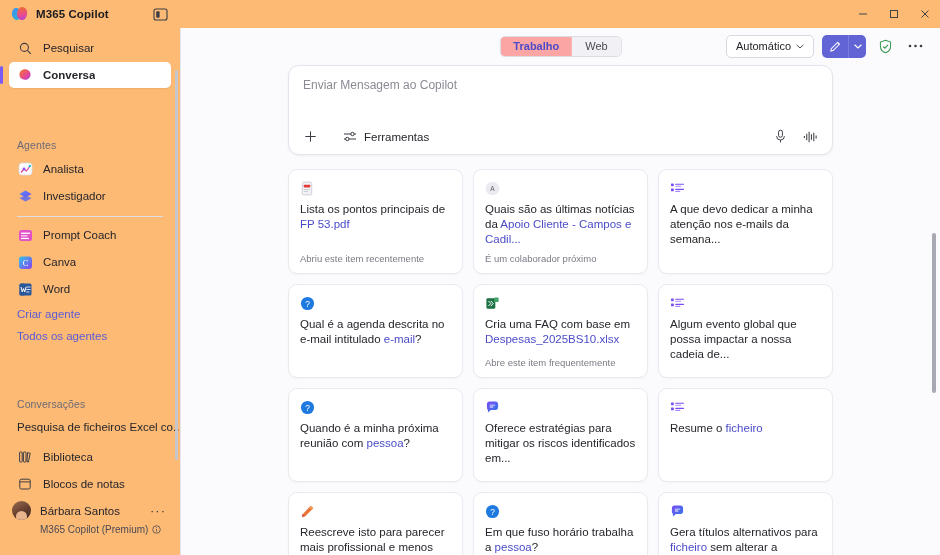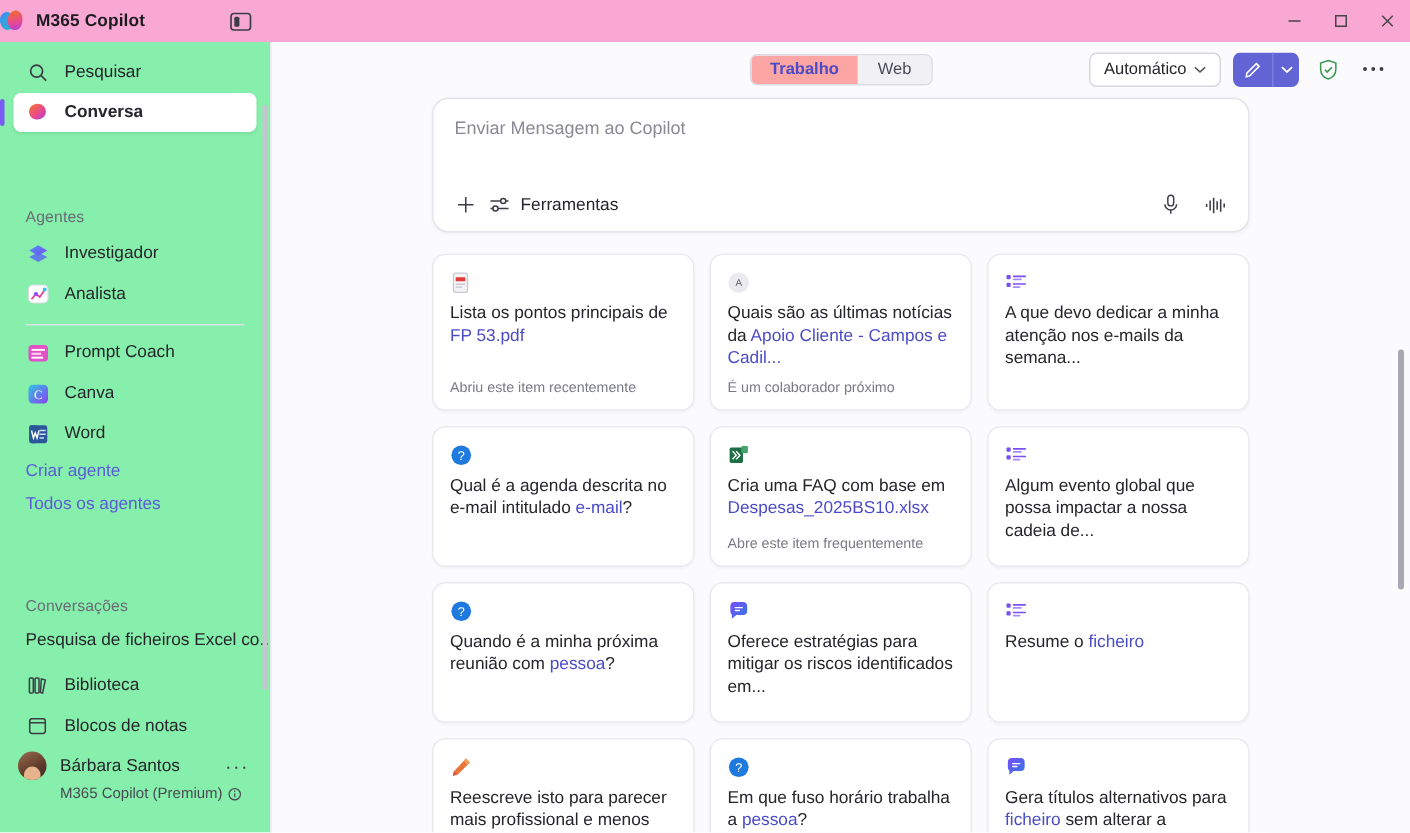--- a/index.html
+++ b/index.html
@@ -14,8 +14,9 @@
   
   .titlebar {
     height: 28px; flex: 0 0 28px;
-    background: #f9a8d4;
+    background: #fdba74;
     display: flex; align-items: center;
+    padding-left: 12px;
     position: relative; z-index: 5;
   }
   .tb-left { display: flex; align-items: center; gap: 9px; }

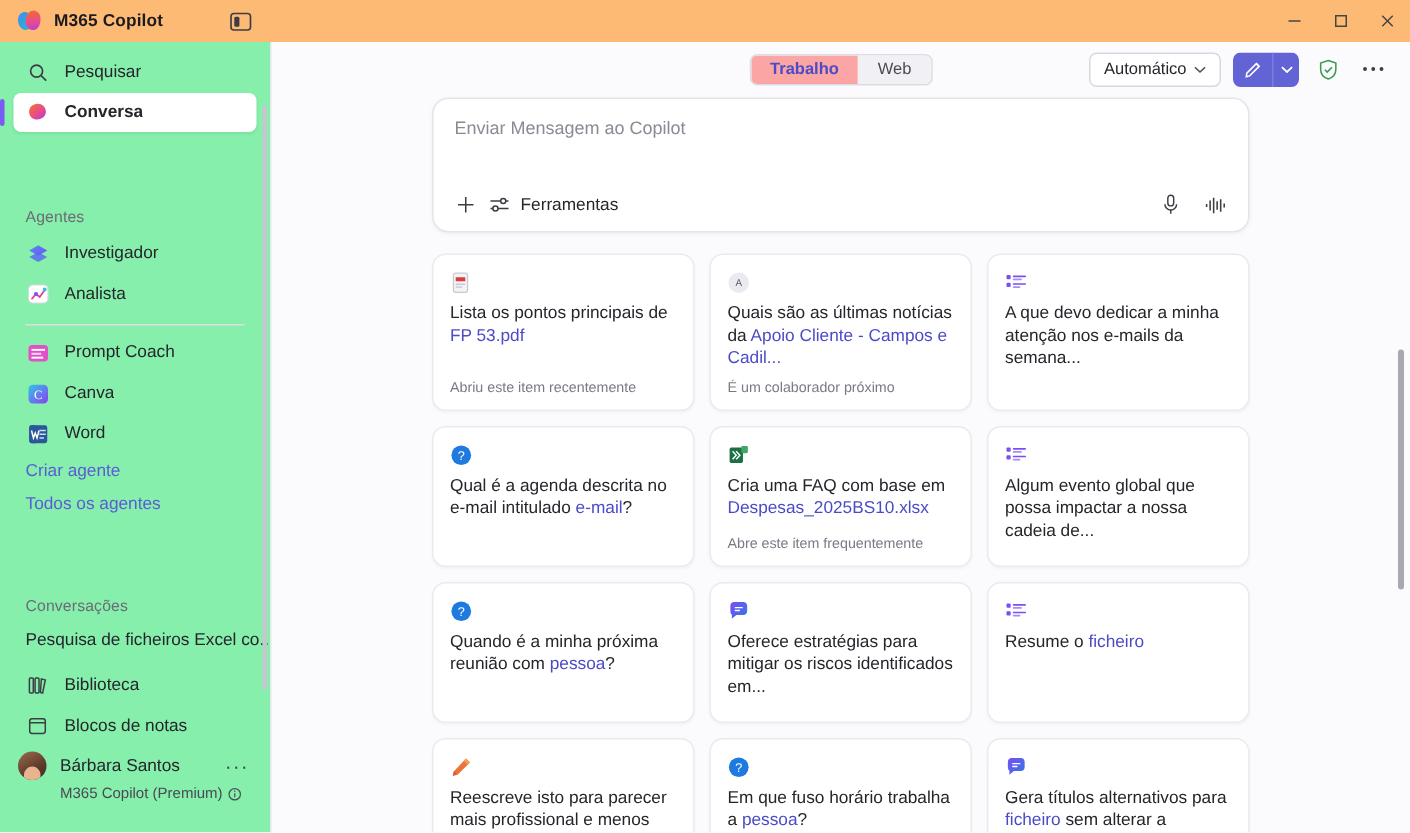--- a/index.html
+++ b/index.html
@@ -51,7 +51,7 @@
   
   .sidebar {
     width: 181px; flex: 0 0 181px;
-    background: #86efac;
+    background: #fdba74;
     position: relative;
     display: flex; flex-direction: column;
     border-right: 1px solid #e6e6ec;

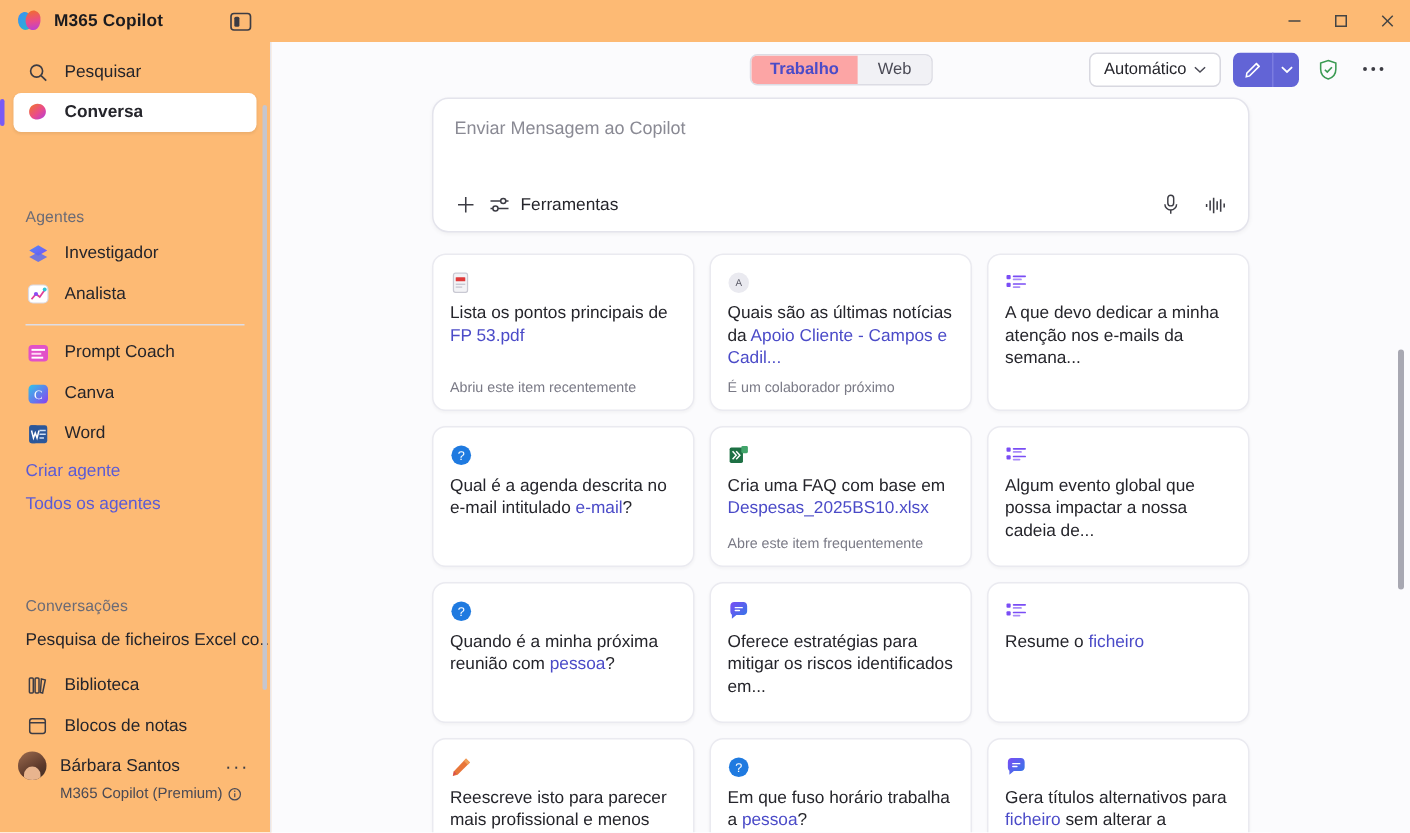--- a/index.html
+++ b/index.html
@@ -167,7 +167,7 @@
     display: flex; flex-direction: column; justify-content: space-between;
   }
   .composer-placeholder { font-size: 12px; color: #8a8a94; cursor: text; }
-  .composer-row { display: flex; align-items: center; gap: 4px; }
+  .composer-row { display: flex; align-items: center; gap: 21px; }
   .comp-icon { cursor: pointer; display: flex; align-items: center; color: #3c3c44; }
   .tools-btn {
     display: flex; align-items: center; gap: 7px; font-size: 11.5px;

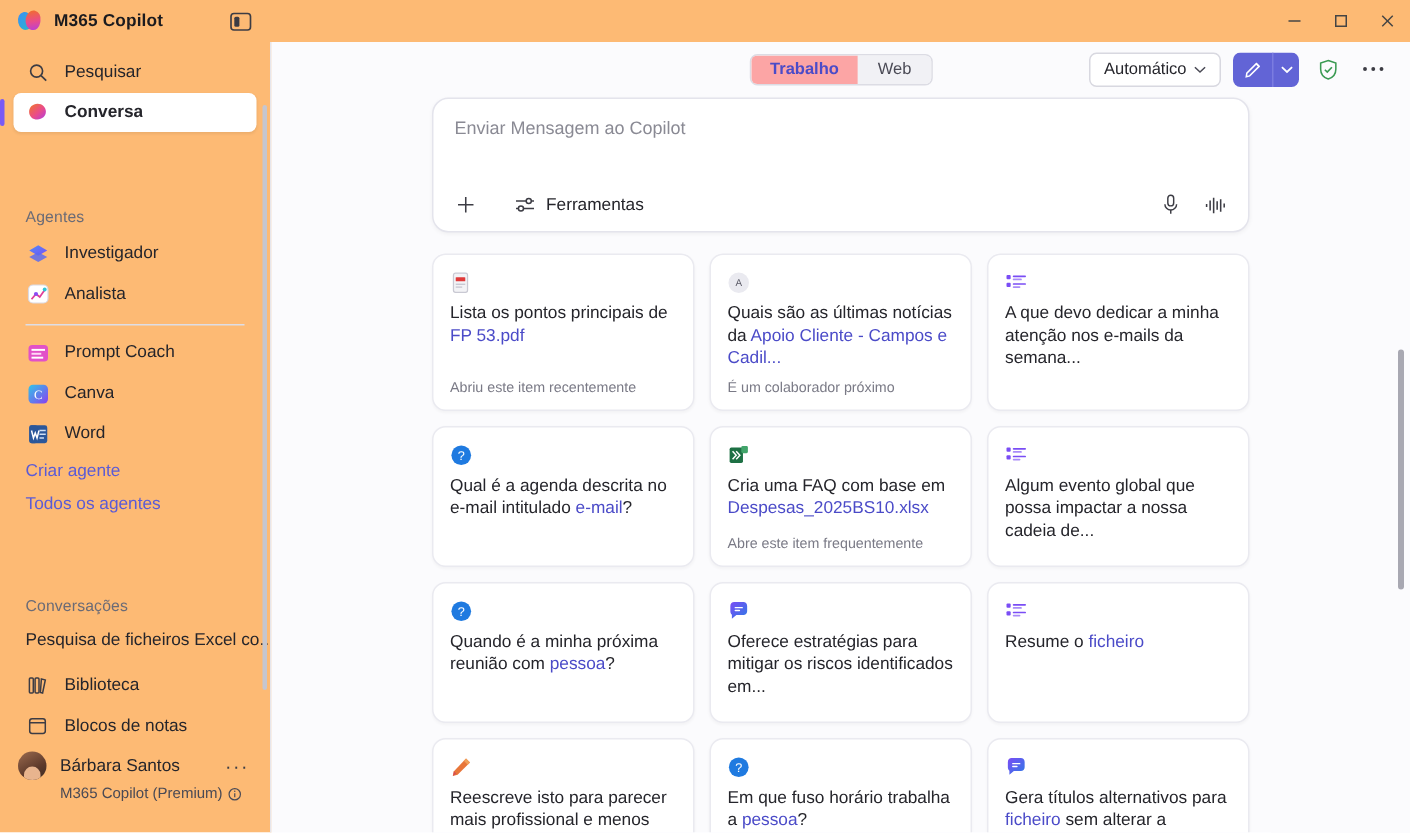--- a/index.html
+++ b/index.html
@@ -273,6 +273,18 @@
         <div class="sb-item">
           <span class="sb-ico">
             <svg width="15" height="14" viewBox="0 0 15 14">
+              <rect x="1" y="1" width="13" height="12" rx="3" fill="#ffffff" stroke="#d9d9e3" stroke-width=".8"></rect>
+              <polyline points="3,10.5 6,7 8.5,9 12,4" fill="none" stroke="#e0409a" stroke-width="1.2"></polyline>
+              <circle cx="6" cy="7" r="1.4" fill="#8a4df5"></circle>
+                <circle cx="11.8" cy="4" r="1.3" fill="#2fc4d6"></circle>
+            </svg>
+          </span>
+          <span class="sb-label">Analista</span>
+        </div>
+
+        <div class="sb-item">
+          <span class="sb-ico">
+            <svg width="15" height="14" viewBox="0 0 15 14">
               <defs>
                   <linearGradient id="rg1" x1="0" y1="0" x2="1" y2="1">
                     <stop offset="0" stop-color="#4f8ef7"></stop>
@@ -284,18 +296,6 @@
             </svg>
           </span>
           <span class="sb-label">Investigador</span>
-        </div>
-
-        <div class="sb-item">
-          <span class="sb-ico">
-            <svg width="15" height="14" viewBox="0 0 15 14">
-              <rect x="1" y="1" width="13" height="12" rx="3" fill="#ffffff" stroke="#d9d9e3" stroke-width=".8"></rect>
-              <polyline points="3,10.5 6,7 8.5,9 12,4" fill="none" stroke="#e0409a" stroke-width="1.2"></polyline>
-              <circle cx="6" cy="7" r="1.4" fill="#8a4df5"></circle>
-                <circle cx="11.8" cy="4" r="1.3" fill="#2fc4d6"></circle>
-            </svg>
-          </span>
-          <span class="sb-label">Analista</span>
         </div>
 
         <div class="sb-divider"></div>

